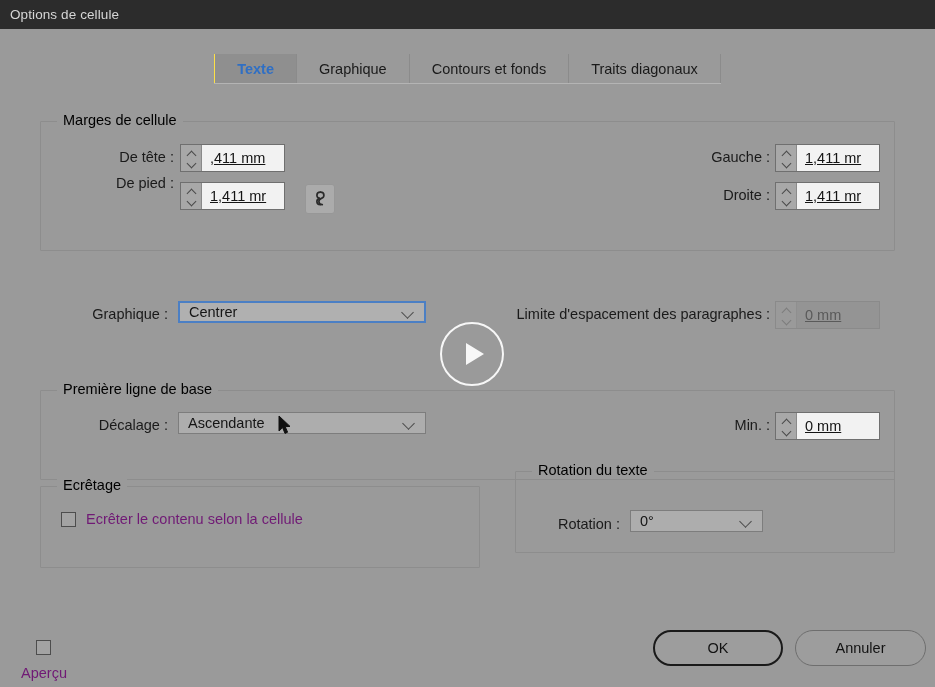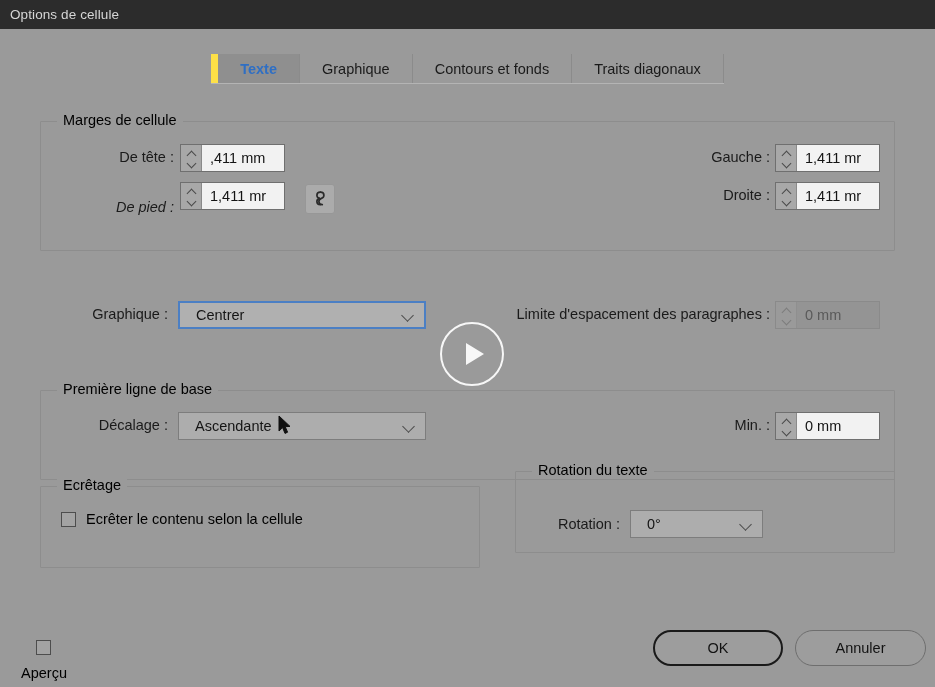--- a/index.html
+++ b/index.html
@@ -60,7 +60,7 @@
     white-space: nowrap;
     cursor: default;
   }
-  .tab:first-child { border-left: 7px solid #fde047; }
+  .tab:first-child { border-left: 1px solid #fde047; }
   .tab.active {
     background: #8f8f8f;
     color: #2f6fc4;

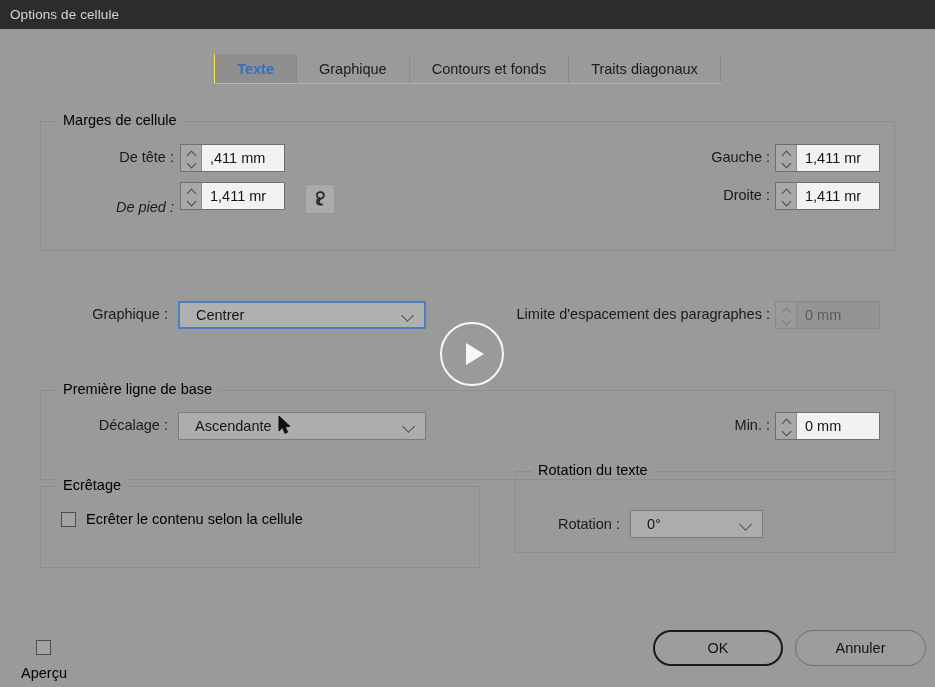--- a/index.html
+++ b/index.html
@@ -137,6 +137,7 @@
     color: #141414;
     overflow: hidden;
     white-space: nowrap;
+    text-decoration: underline;
   }
   .numfield.disabled { border-color: #8a8a8a; }
   .numfield.disabled .spin { background: #9a9a9a; border-right-color: #8f8f8f; }

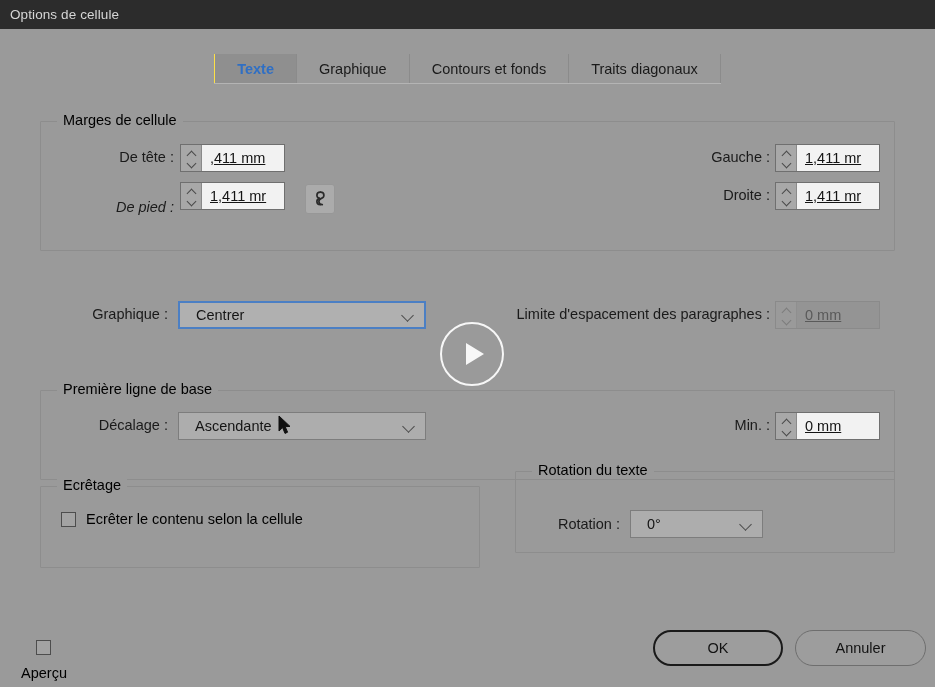--- a/index.html
+++ b/index.html
@@ -280,7 +280,7 @@
     <div class="val">,411 mm</div>
   </div>
 
-  <span class="lbl" style="left:50px; top:170px; width:124px;font-style:italic;">De pied :</span>
+  <span class="lbl" style="left:50px; top:146px; width:124px;">De pied :</span>
   <div class="numfield" style="left:180px; top:153px; width:105px;">
     <div class="spin">
       <span class="chev up"></span>

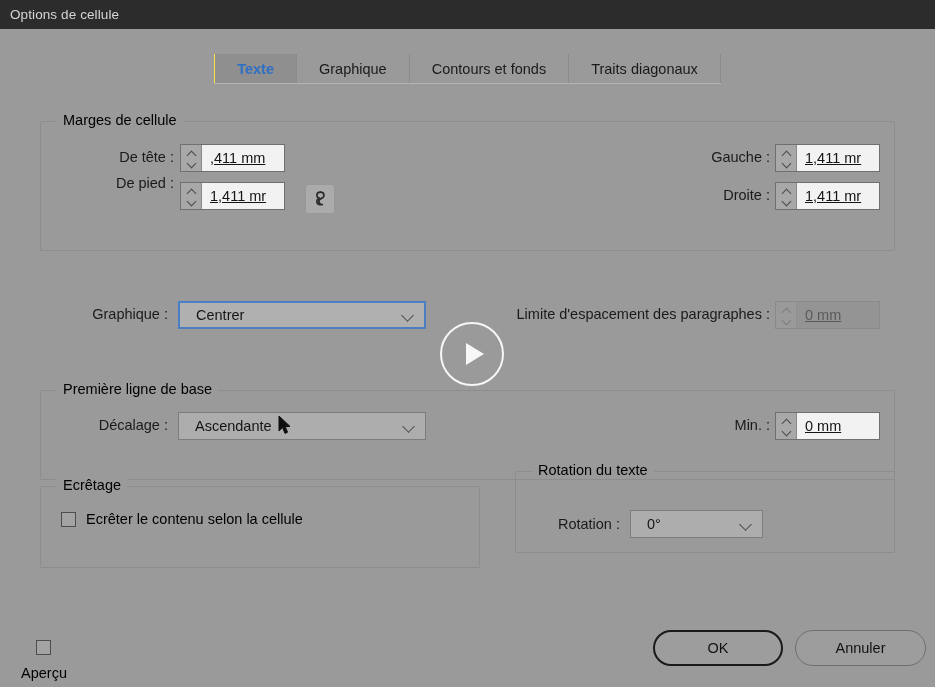--- a/index.html
+++ b/index.html
@@ -157,11 +157,11 @@
   
   .selectbox {
     position: absolute;
-    height: 28px;
+    height: 22px;
     background: #adadad;
     border: 1px solid #7d7d7d;
     display: flex; align-items: center;
-    padding-left: 16px; padding-right: 6px;
+    padding-left: 9px; padding-right: 6px;
     font-size: 14.5px;
     color: #151515;
     white-space: nowrap;

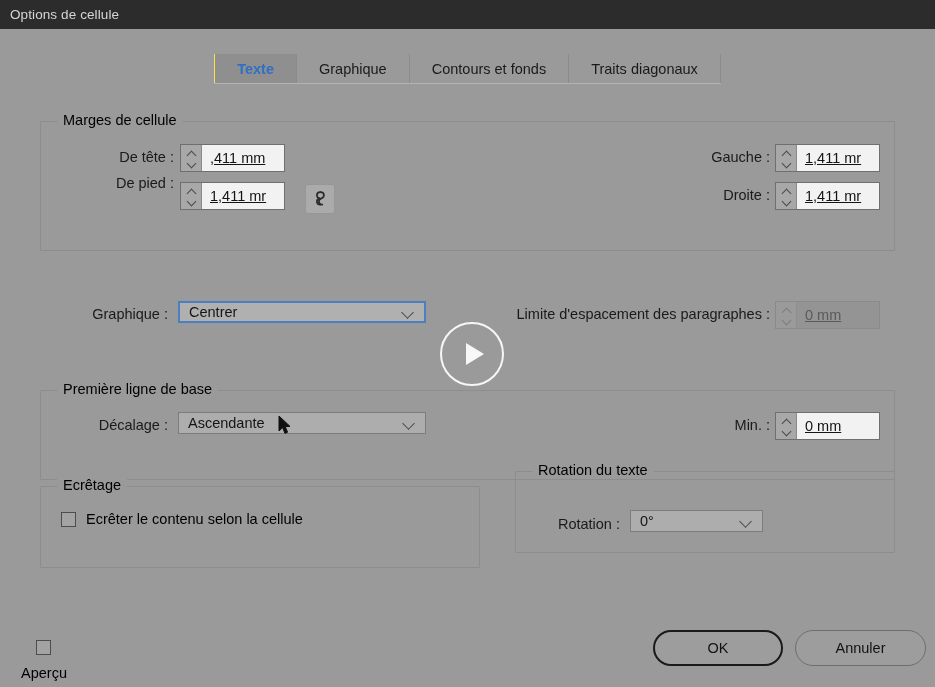--- a/index.html
+++ b/index.html
@@ -199,7 +199,7 @@
   }
   .checkrow .ctext {
     font-size: 14.5px;
-    color: #000000;
+    color: #701a75;
     white-space: nowrap;
   }
 

